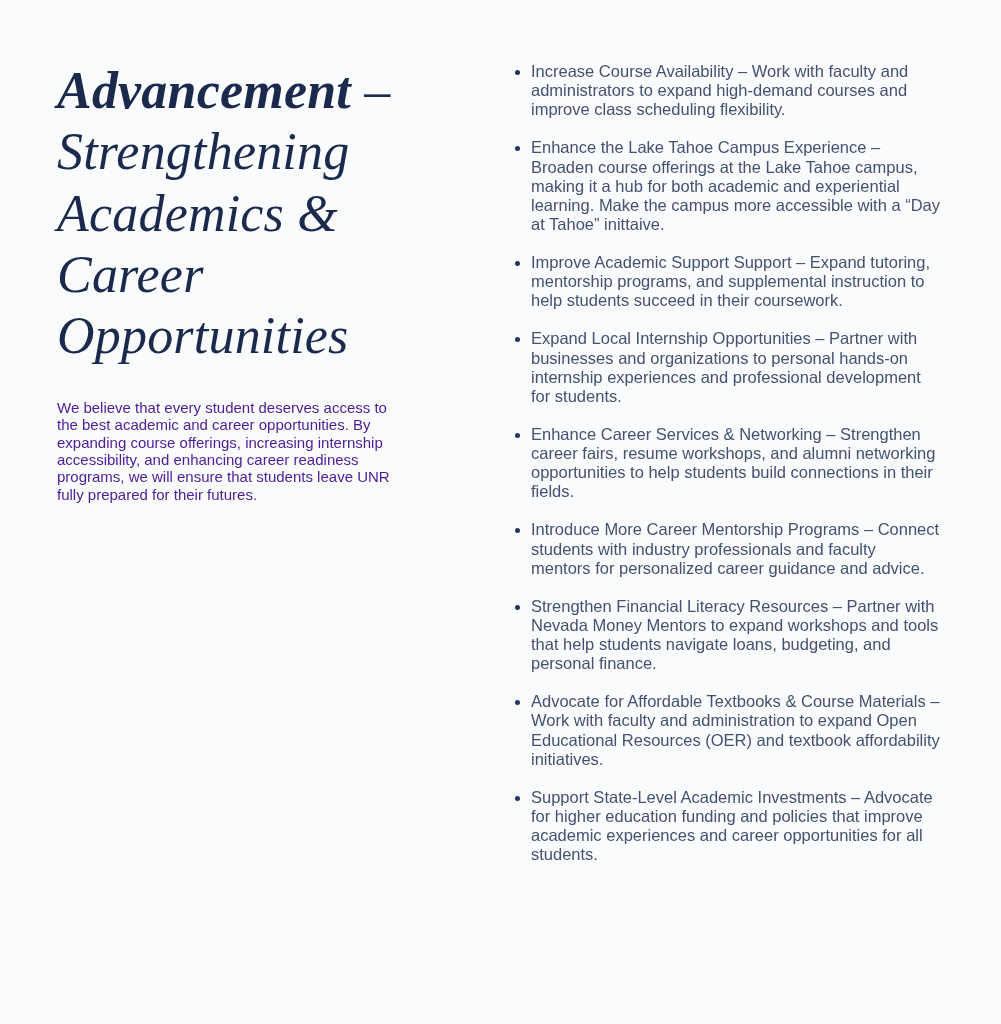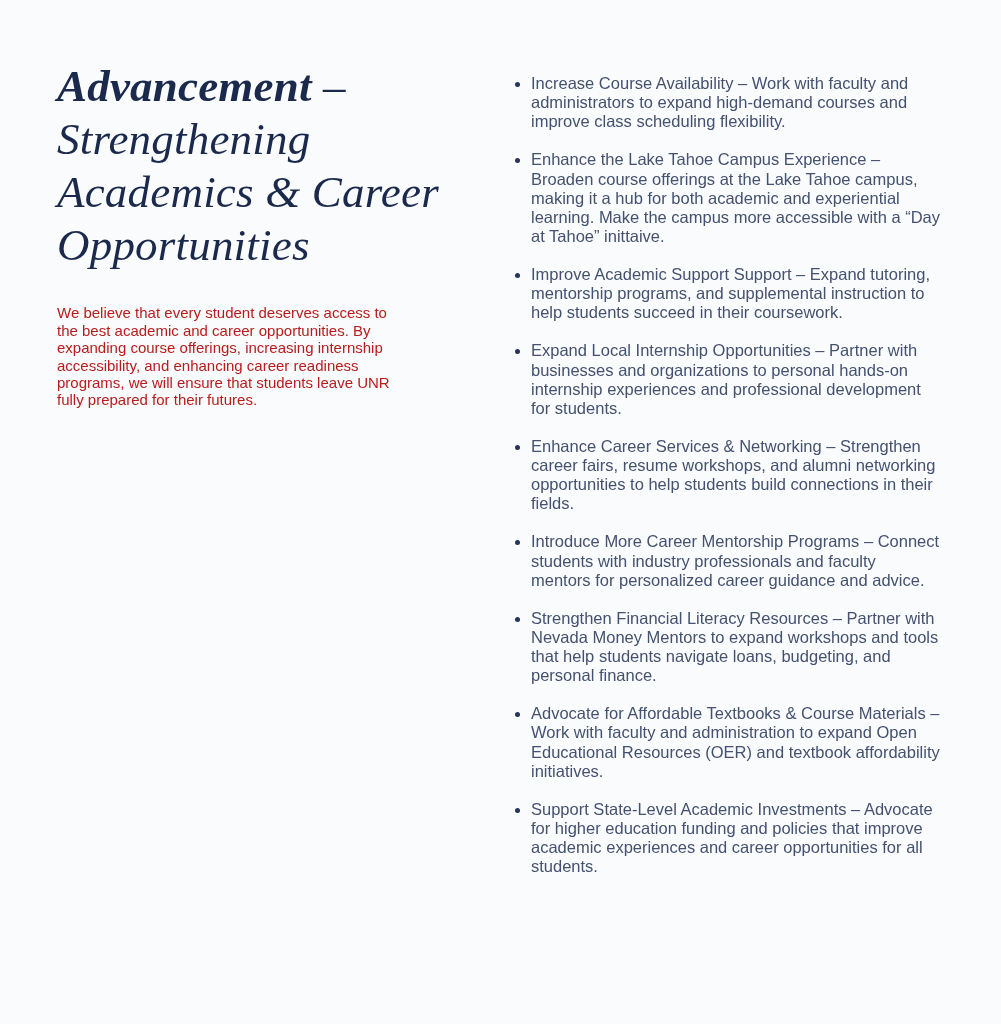--- a/index.html
+++ b/index.html
@@ -26,7 +26,7 @@
     font-family: "Liberation Serif", "DejaVu Serif", serif;
     font-style: italic;
     font-weight: 400;
-    font-size: 45px;
+    font-size: 52px;
     line-height: 1.18;
     color: #1b2a4c;
     letter-spacing: 0.2px;

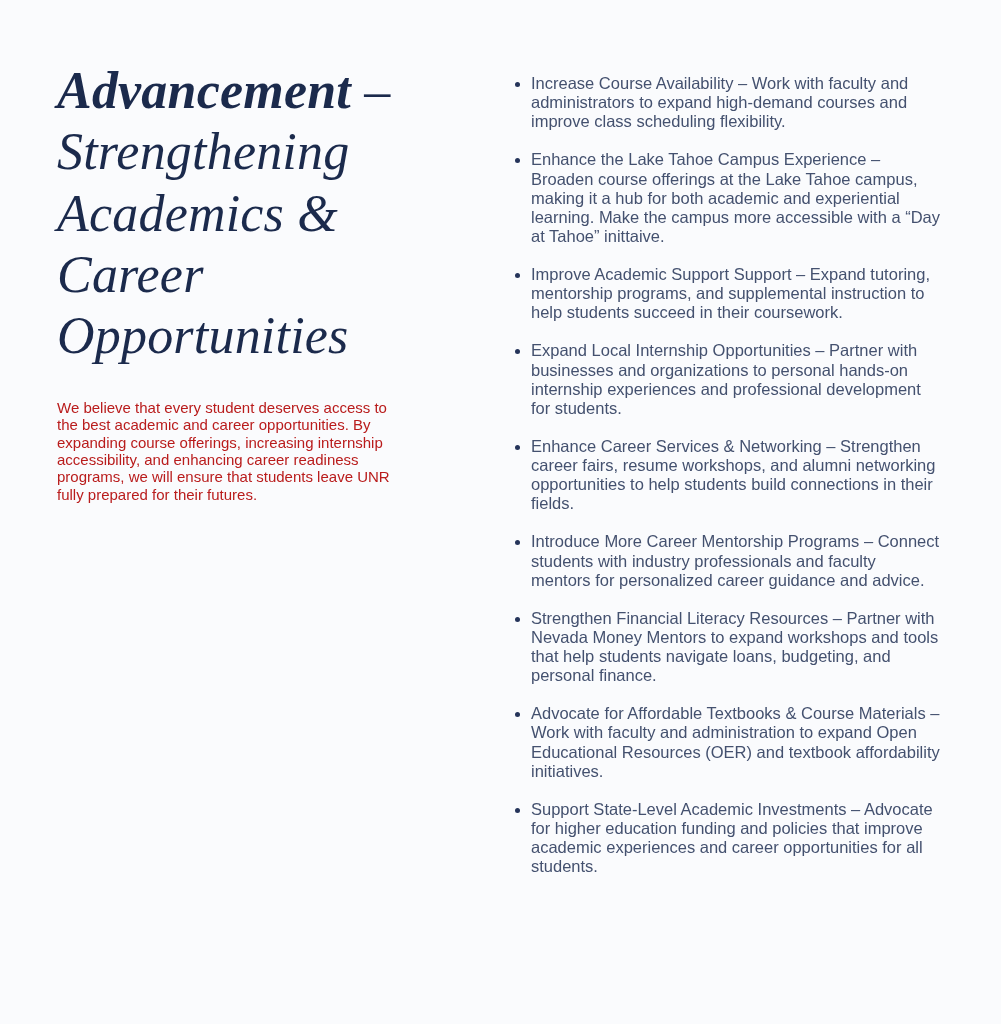--- a/index.html
+++ b/index.html
@@ -54,7 +54,7 @@
     list-style: disc;
   }
   .bullet-list li {
-    margin: 12px 0 19px 0;
+    margin: 0 0 19px 0;
     font-size: 16.5px;
     line-height: 1.16;
     color: #44516f;

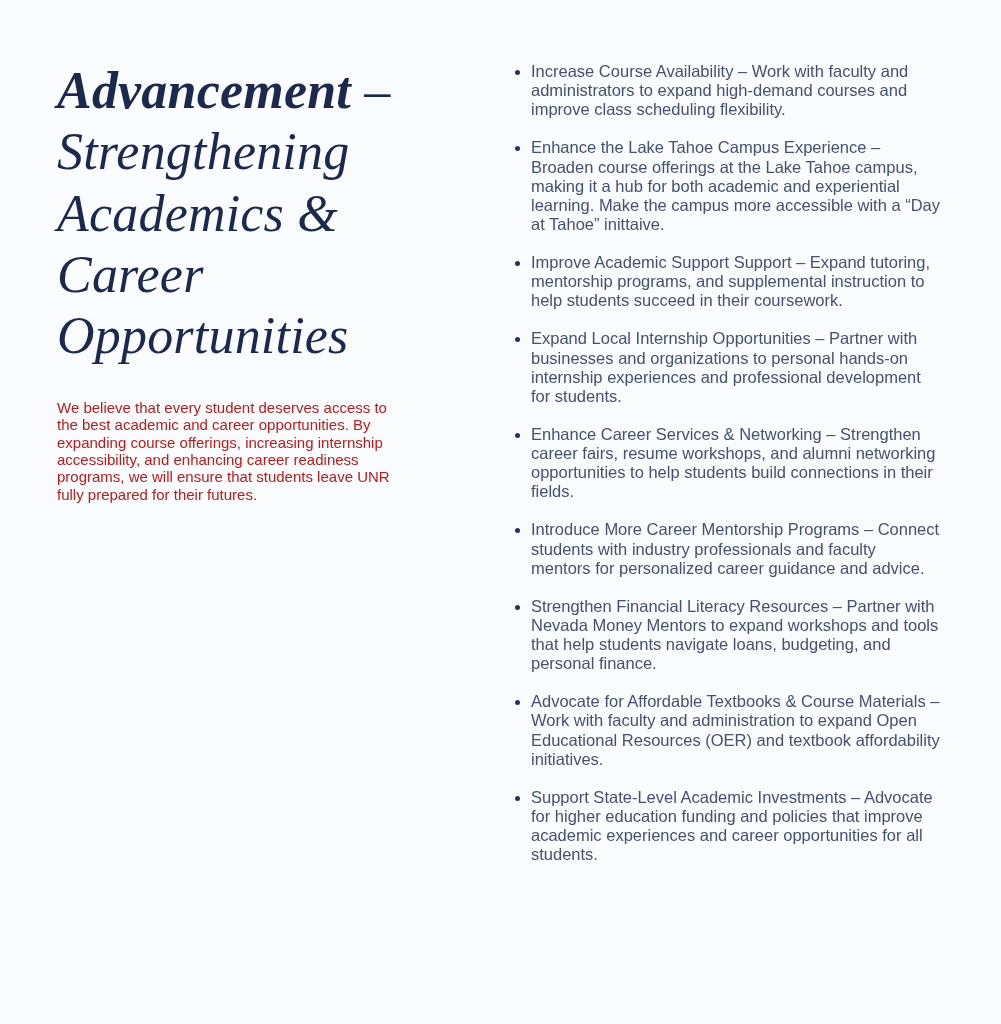--- a/index.html
+++ b/index.html
@@ -40,7 +40,7 @@
     max-width: 342px;
     font-size: 15px;
     line-height: 1.16;
-    color: #b91c1c;
+    color: #4c1d95;
   }
   .right-col {
     position: absolute;

